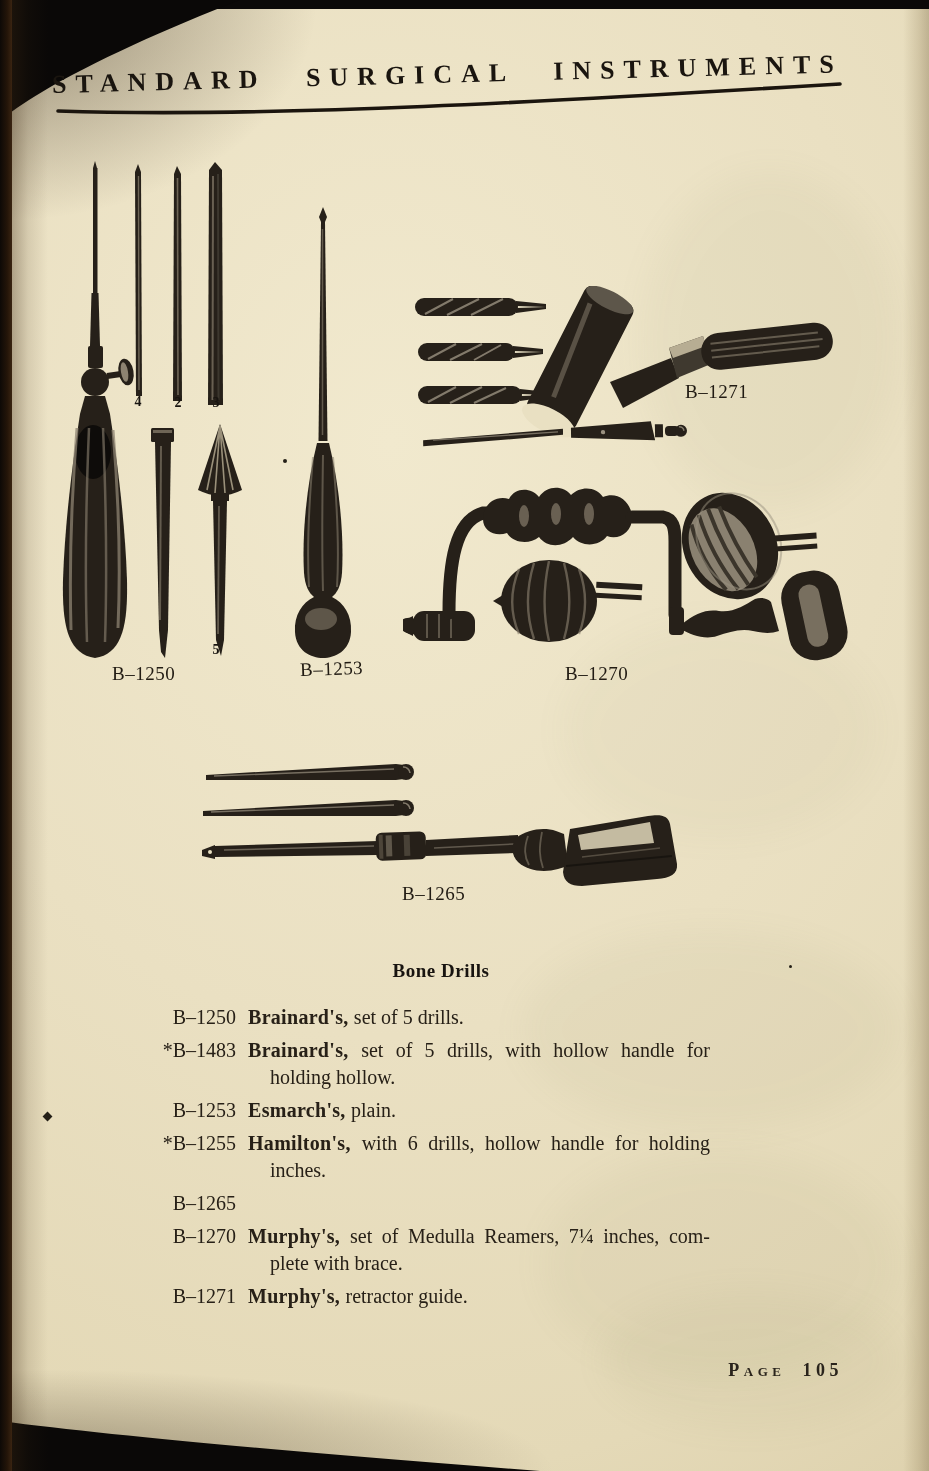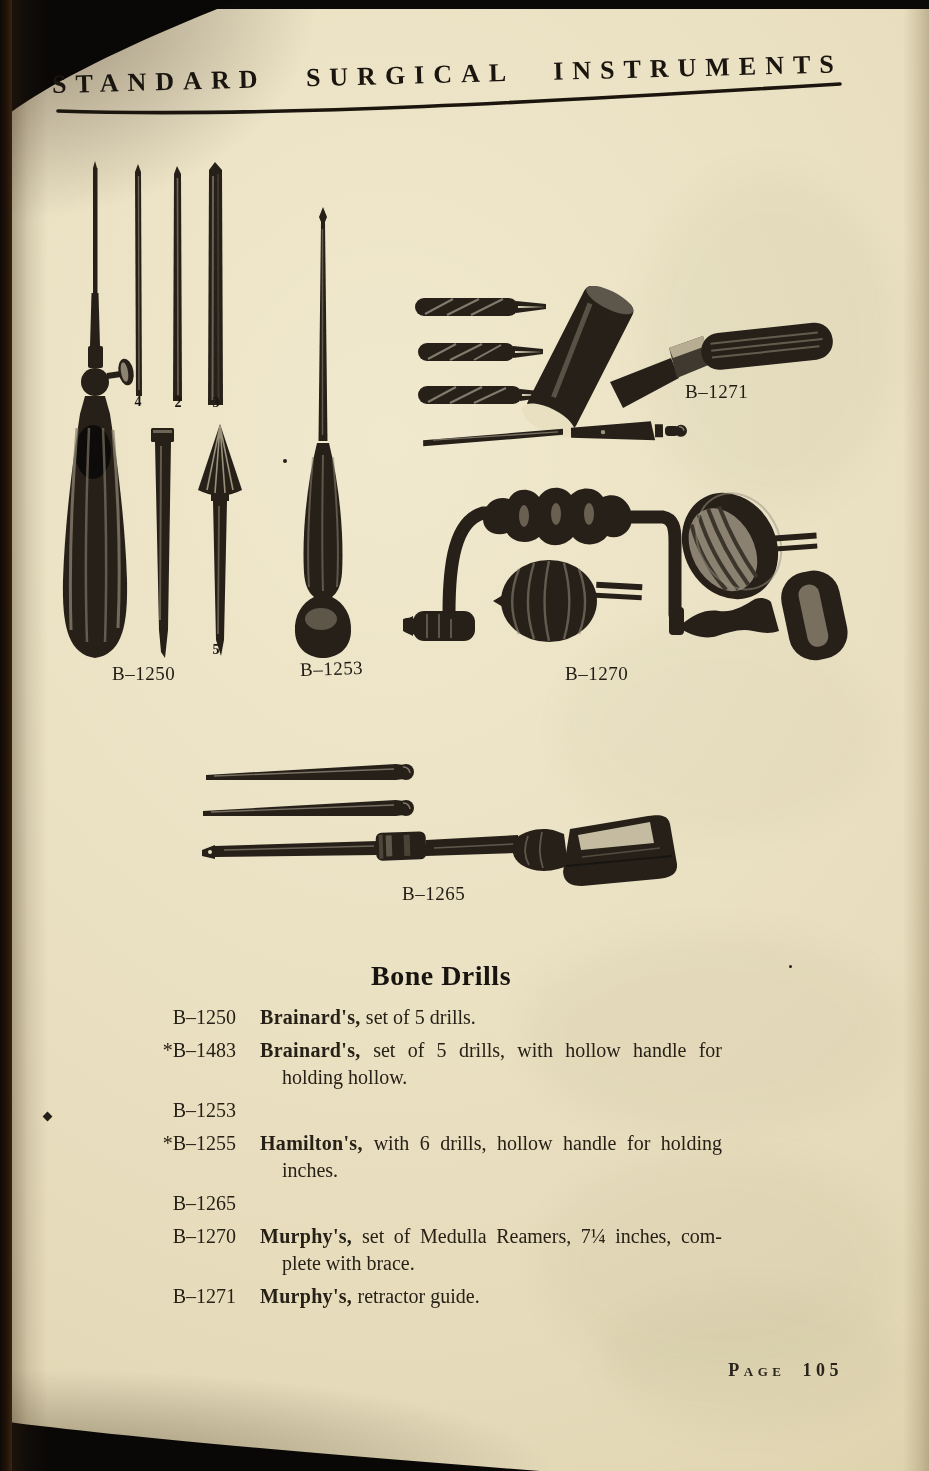--- a/index.html
+++ b/index.html
@@ -35,7 +35,7 @@
   }
   .section-title{
     left:160px;top:960px;width:562px;text-align:center;color:#181410;
-    font-weight:bold;font-size:28px;letter-spacing:.5px;
+    font-weight:bold;font-size:19px;letter-spacing:.5px;
     font-family:"Liberation Serif","DejaVu Serif",serif;
   }
   .listing{left:160px;top:1004px;width:566px;color:#272017;font-size:20px;}

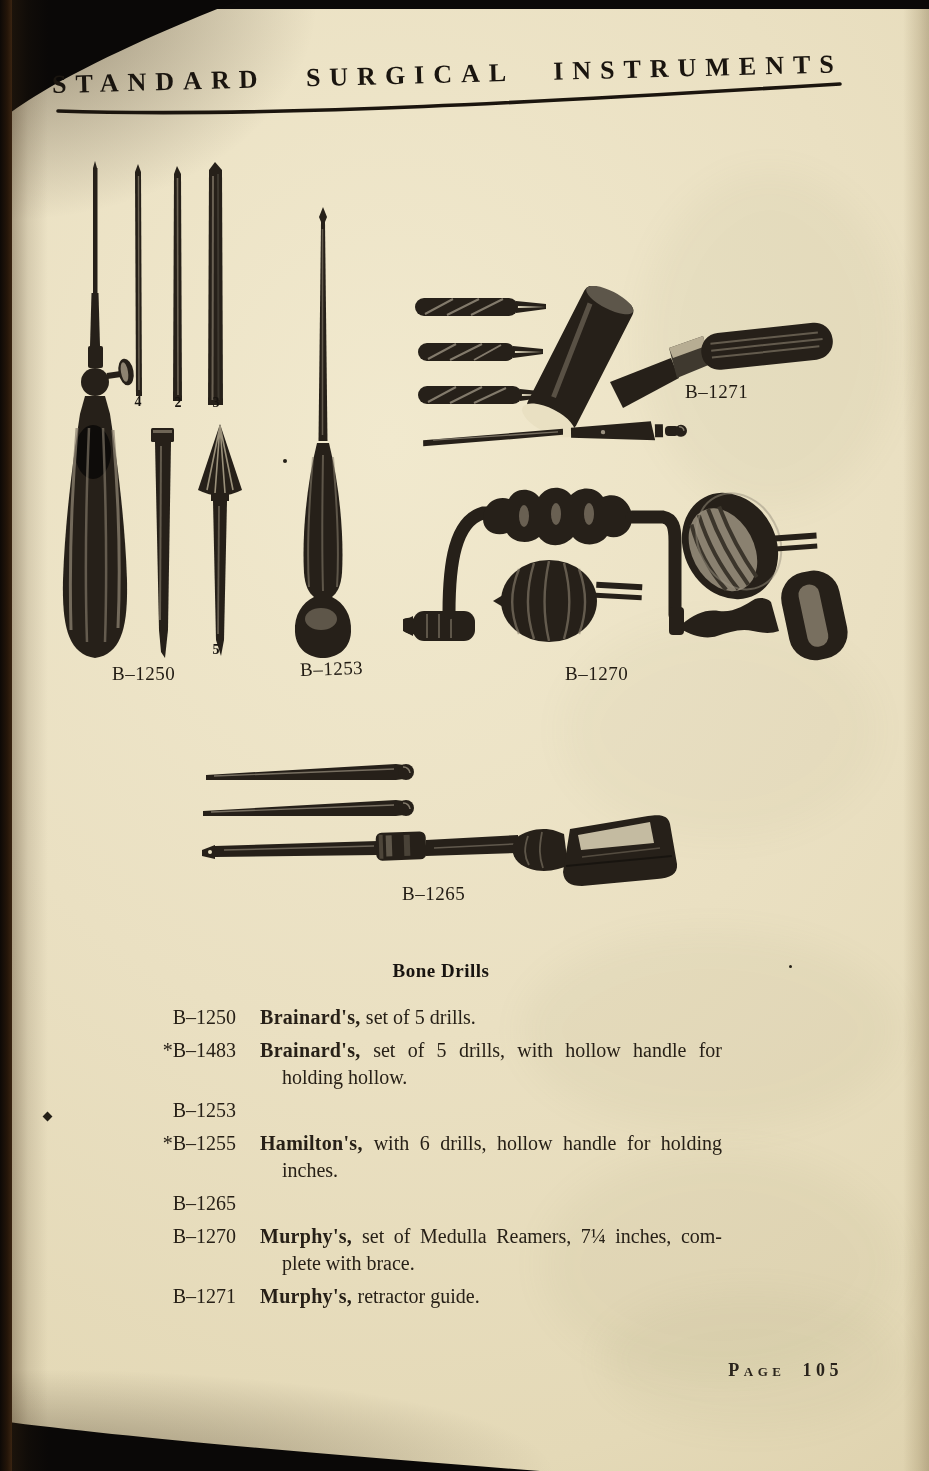--- a/index.html
+++ b/index.html
@@ -41,7 +41,7 @@
   .listing{left:160px;top:1004px;width:566px;color:#272017;font-size:20px;}
   .list-row{display:flex;margin-bottom:6px;}
   .list-row .num{flex:none;width:76px;text-align:right;white-space:nowrap;line-height:27px;}
-  .list-row .desc{margin-left:24px;width:462px;line-height:27px;}
+  .list-row .desc{margin-left:12px;width:462px;line-height:27px;}
   .desc-line{display:block;}
   .desc-line.just{text-align:justify;text-align-last:justify;}
   .desc-line.cont{padding-left:22px;}

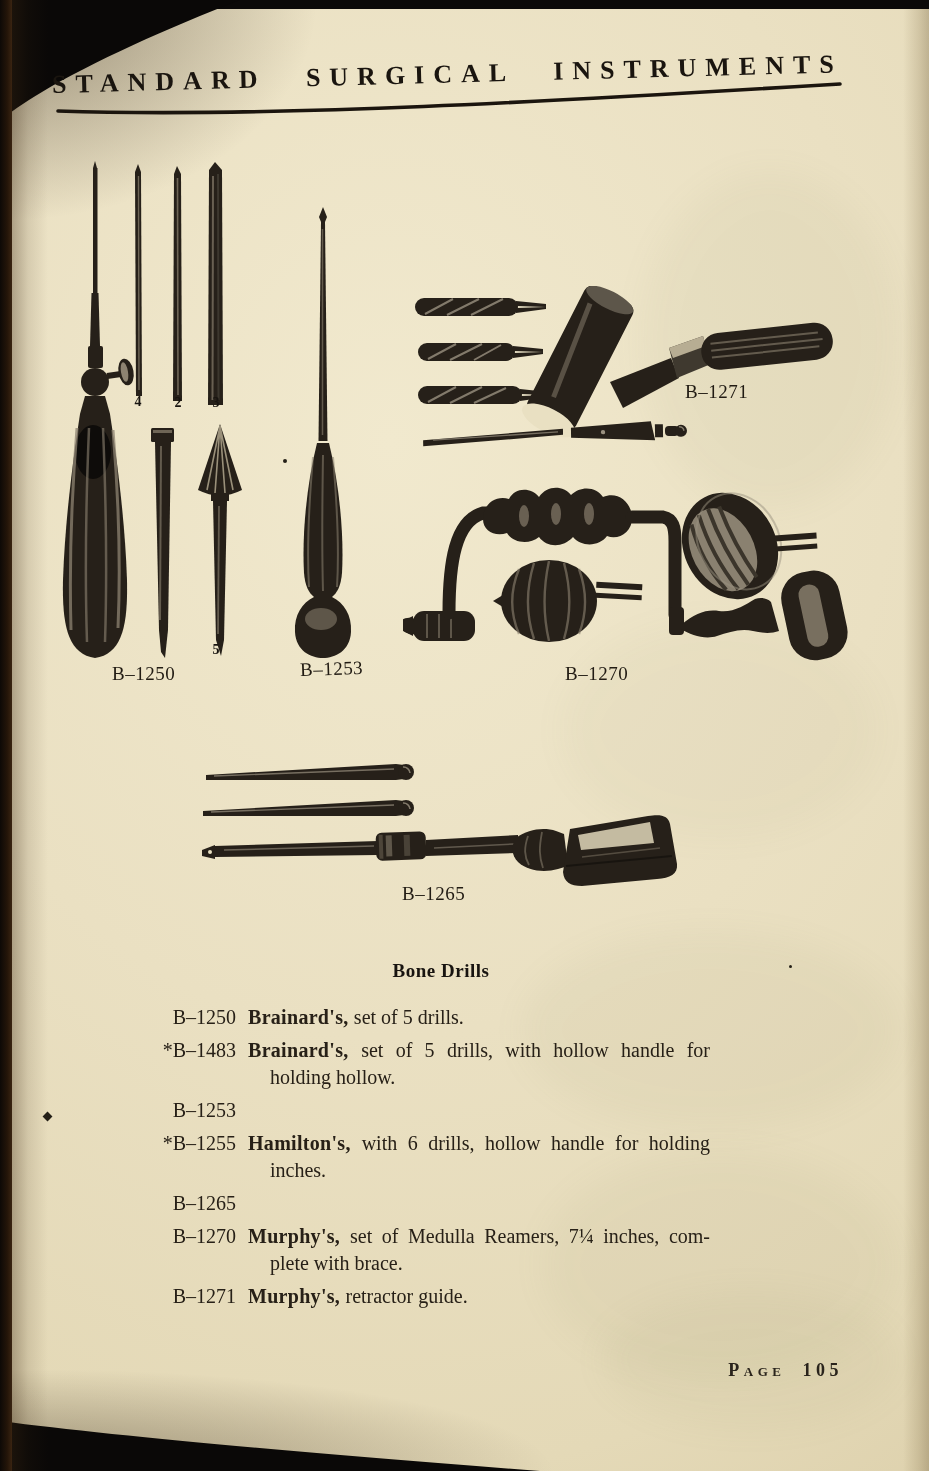--- a/index.html
+++ b/index.html
@@ -300,6 +300,9 @@
       </div>
       <div class="list-row">
         <div class="num">B–1253</div>
+        <div class="desc">
+          <span class="desc-line"><b>Esmarch's, </b>plain.</span>
+        </div>
       </div>
       <div class="list-row">
         <div class="num">*B–1255</div>

